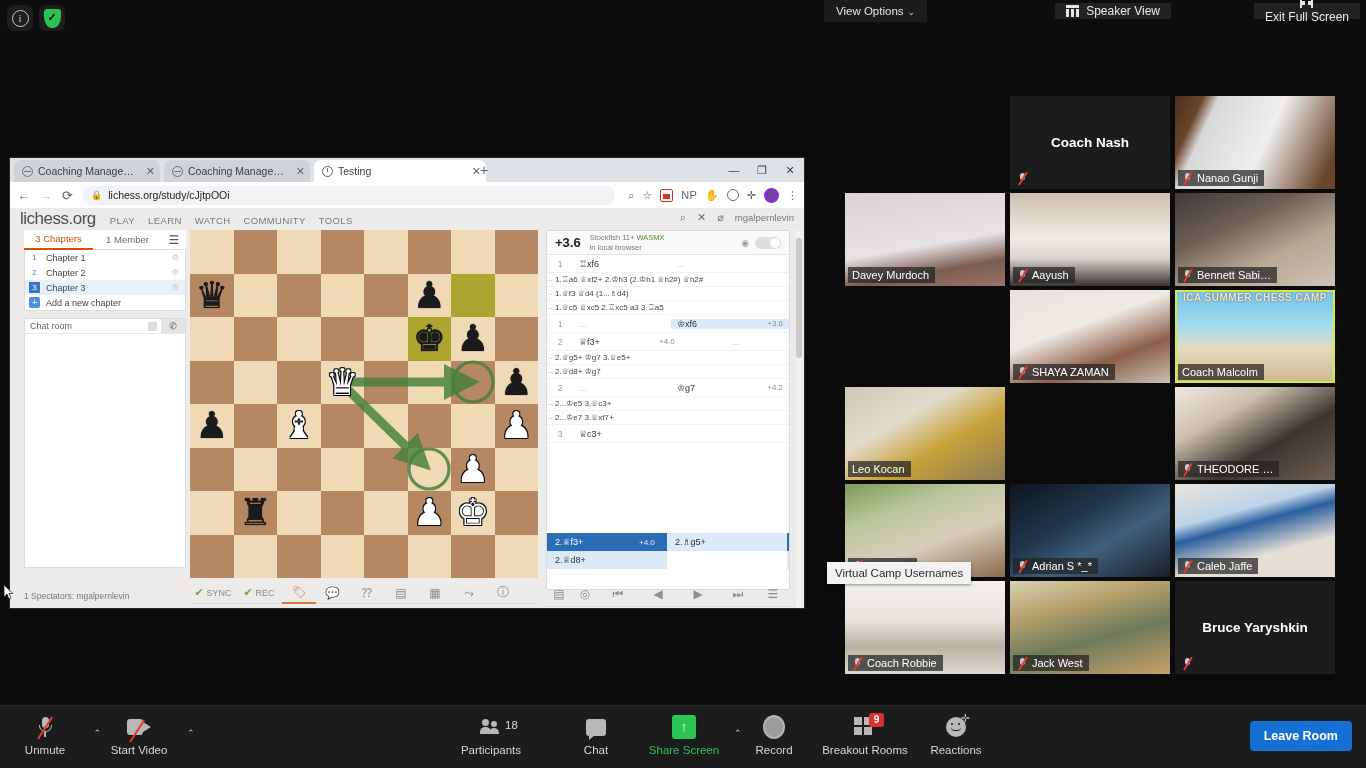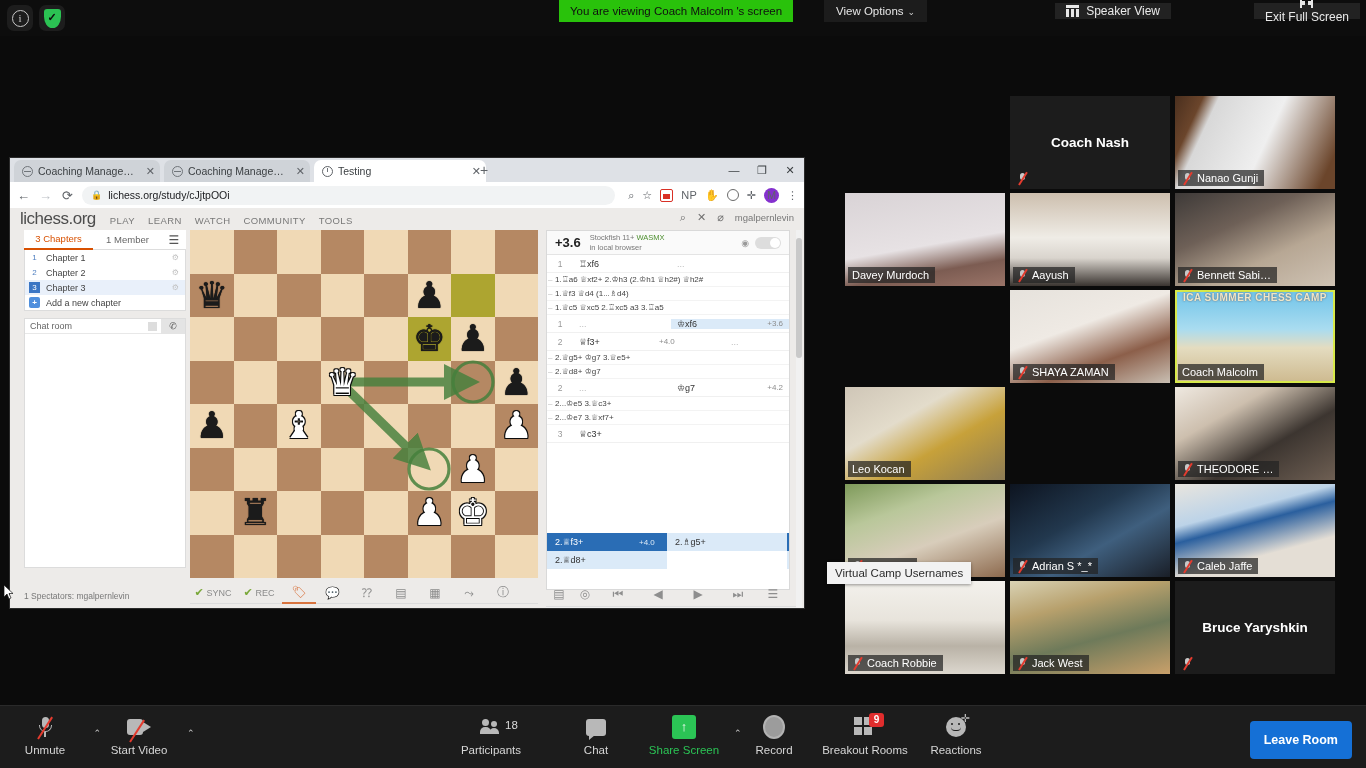--- a/index.html
+++ b/index.html
@@ -379,7 +379,6 @@
     <div class="tb-icon-btn shield">
       <div class="shield-glyph">✓</div>
     </div>
-    <div class="sharing-pill">You are viewing Coach Malcolm 's screen</div>
     <div class="viewopts">
       <span>View Options</span><span class="caret">⌄</span>
     </div>

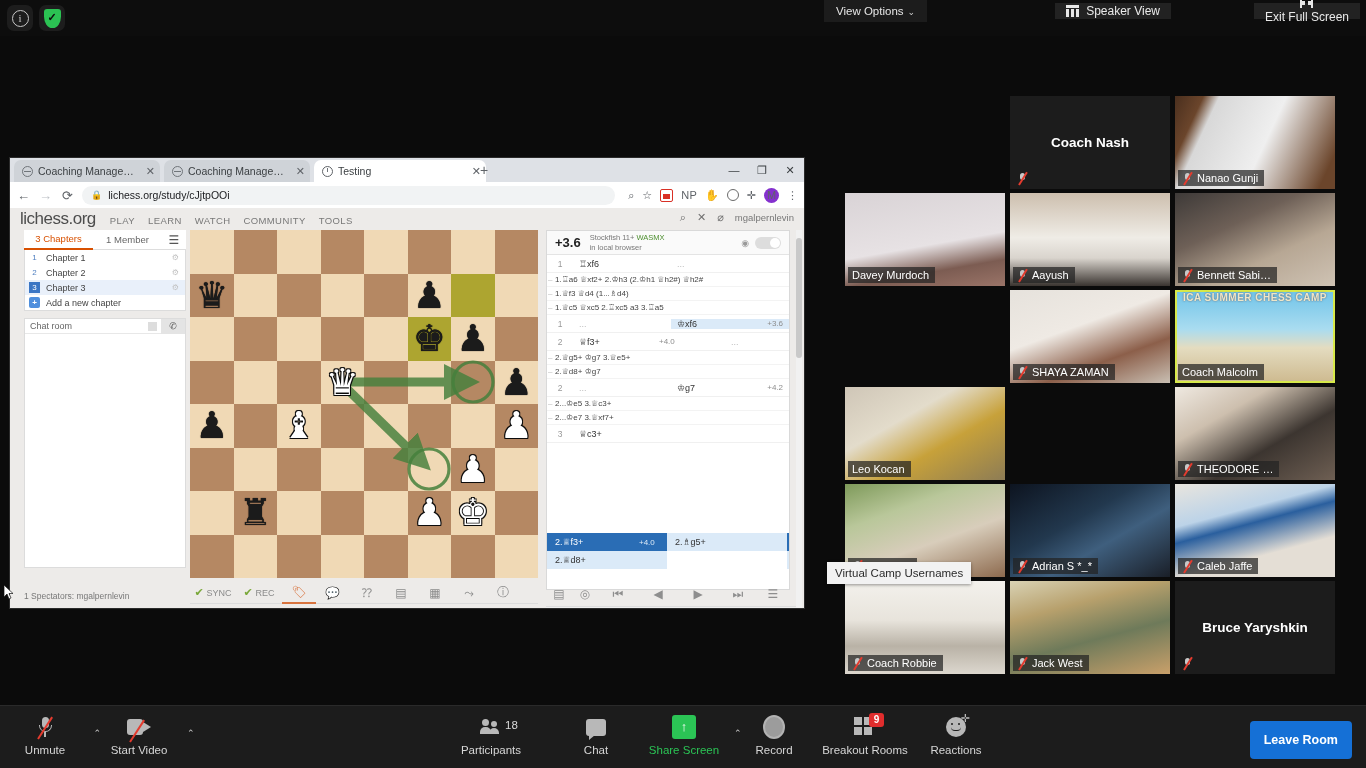--- a/index.html
+++ b/index.html
@@ -361,7 +361,7 @@
   .react-ic .mouth { position: absolute; left: 5px; top: 10px; width: 10px; height: 4px; border-bottom: 1.6px solid #1c1c1c; border-radius: 0 0 6px 6px; }
   .react-ic .plus { position: absolute; right: -4px; top: -4px; color: #b8b8b8; font-size: 11px; line-height: 1; }
   .leave-btn {
-    position: absolute; right: 14px; top: 15px; height: 38px;
+    position: absolute; right: 14px; top: 15px; height: 30px;
     background: #1570d6; color: #fff; border-radius: 4px;
     font-size: 12.5px; font-weight: bold; display: flex; align-items: center; padding: 0 14px;
   }

